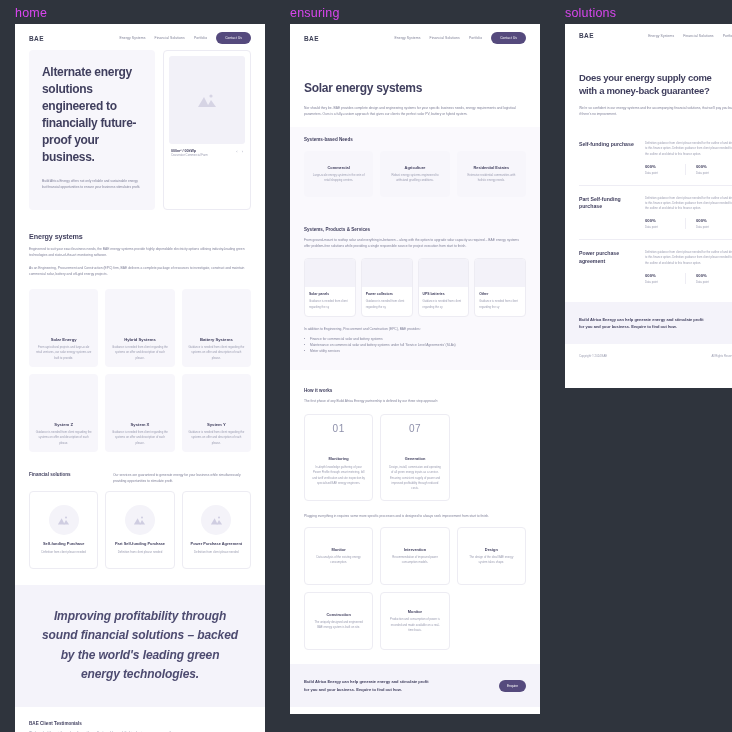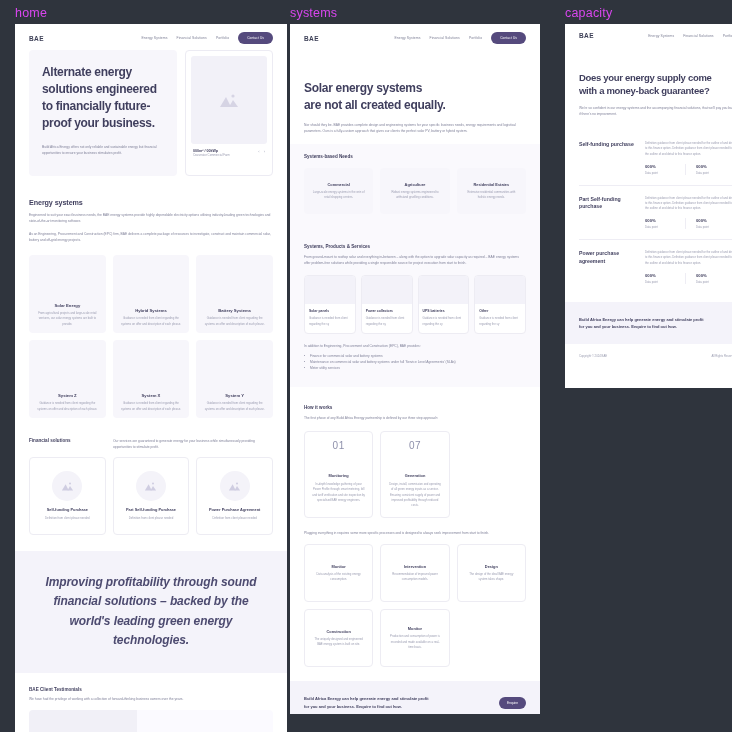--- a/index.html
+++ b/index.html
@@ -153,7 +153,7 @@
 <div class="canvas">
 
   <div class="panel-label" style="left:15px;">home</div>
-  <div class="panel-label" style="left:290px;">systems</div>
+  <div class="panel-label" style="left:290px;">ensuring</div>
   <div class="panel-label" style="left:565px;">capacity</div>
 
   <div class="artboard" id="artboard-home">

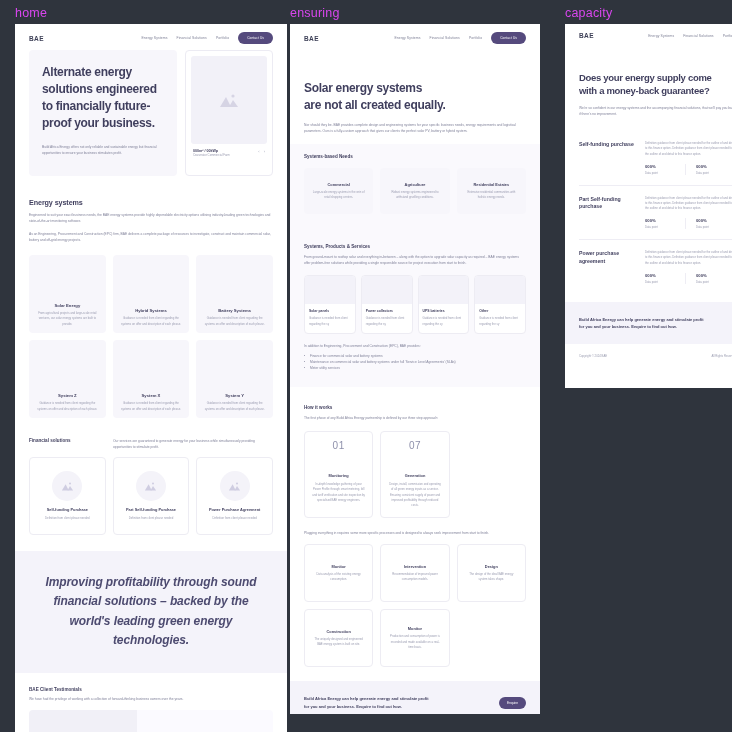--- a/index.html
+++ b/index.html
@@ -154,7 +154,7 @@
 
   <div class="panel-label" style="left:15px;">home</div>
   <div class="panel-label" style="left:290px;">ensuring</div>
-  <div class="panel-label" style="left:565px;">capacity</div>
+  <div class="panel-label" style="left:565px;">solutions</div>
 
   <div class="artboard" id="artboard-home">
     <div class="navbar">

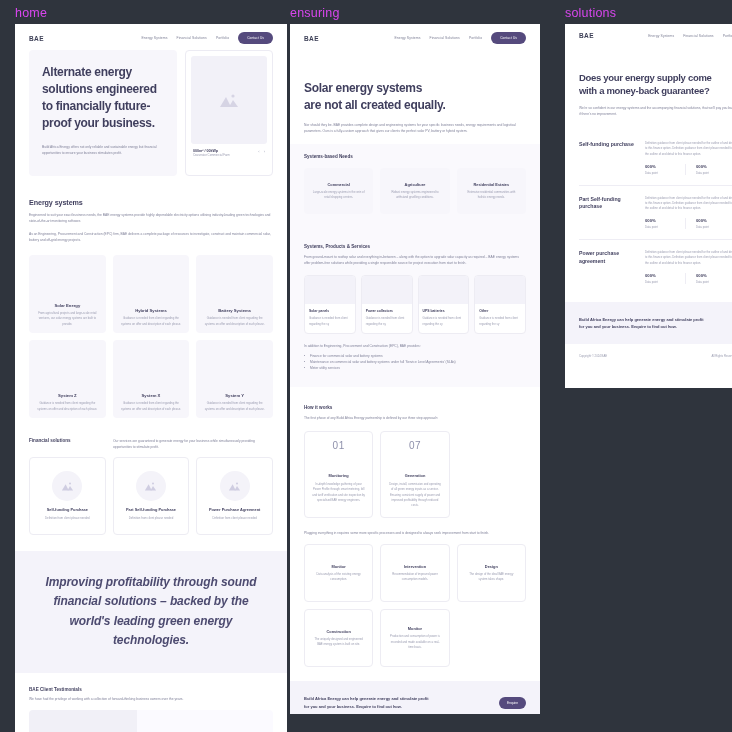--- a/index.html
+++ b/index.html
@@ -24,7 +24,7 @@
     background: #ffffff;
     overflow: hidden;
   }
-  #artboard-home     { left: 15px;  top: 24px; width: 272px; height: 708px; }
+  #artboard-home     { left: 15px;  top: 24px; width: 250px; height: 708px; }
   #artboard-systems  { left: 290px; top: 24px; width: 250px; height: 690px; }
   #artboard-solutions{ left: 565px; top: 24px; width: 185px; height: 364px; }
 

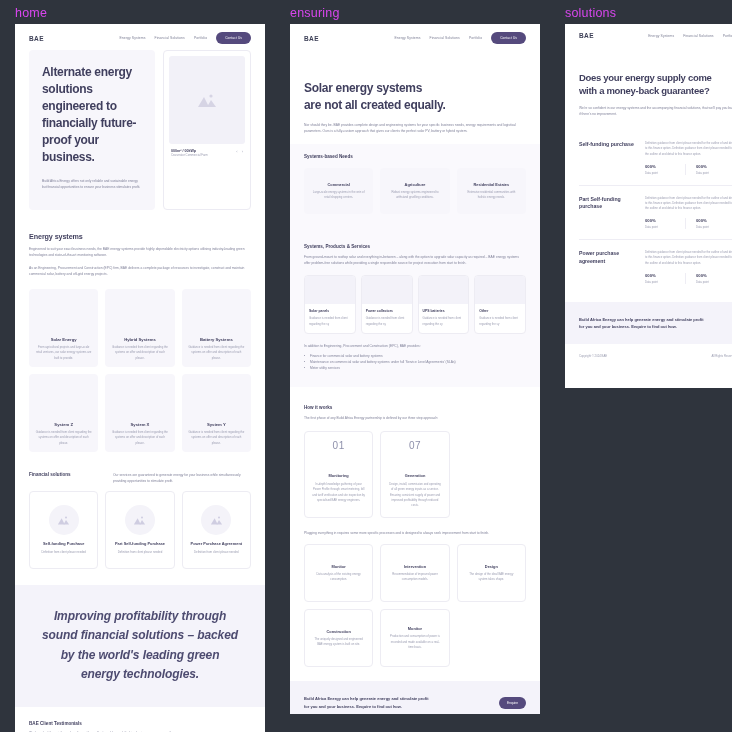--- a/index.html
+++ b/index.html
@@ -300,7 +300,6 @@
 
     <div class="sec" style="margin-top:30px;">
       <div class="h1">Solar energy systems</div>
-      <div class="h1">are not all created equally.</div>
       <div class="body" style="margin-top:8px;">Nor should they be. BAE provides complete design and engineering systems for your specific business needs, energy requirements and logistical parameters. Ours is a fully-custom approach that gives our clients the perfect solar PV, battery or hybrid system.</div>
     </div>
 

